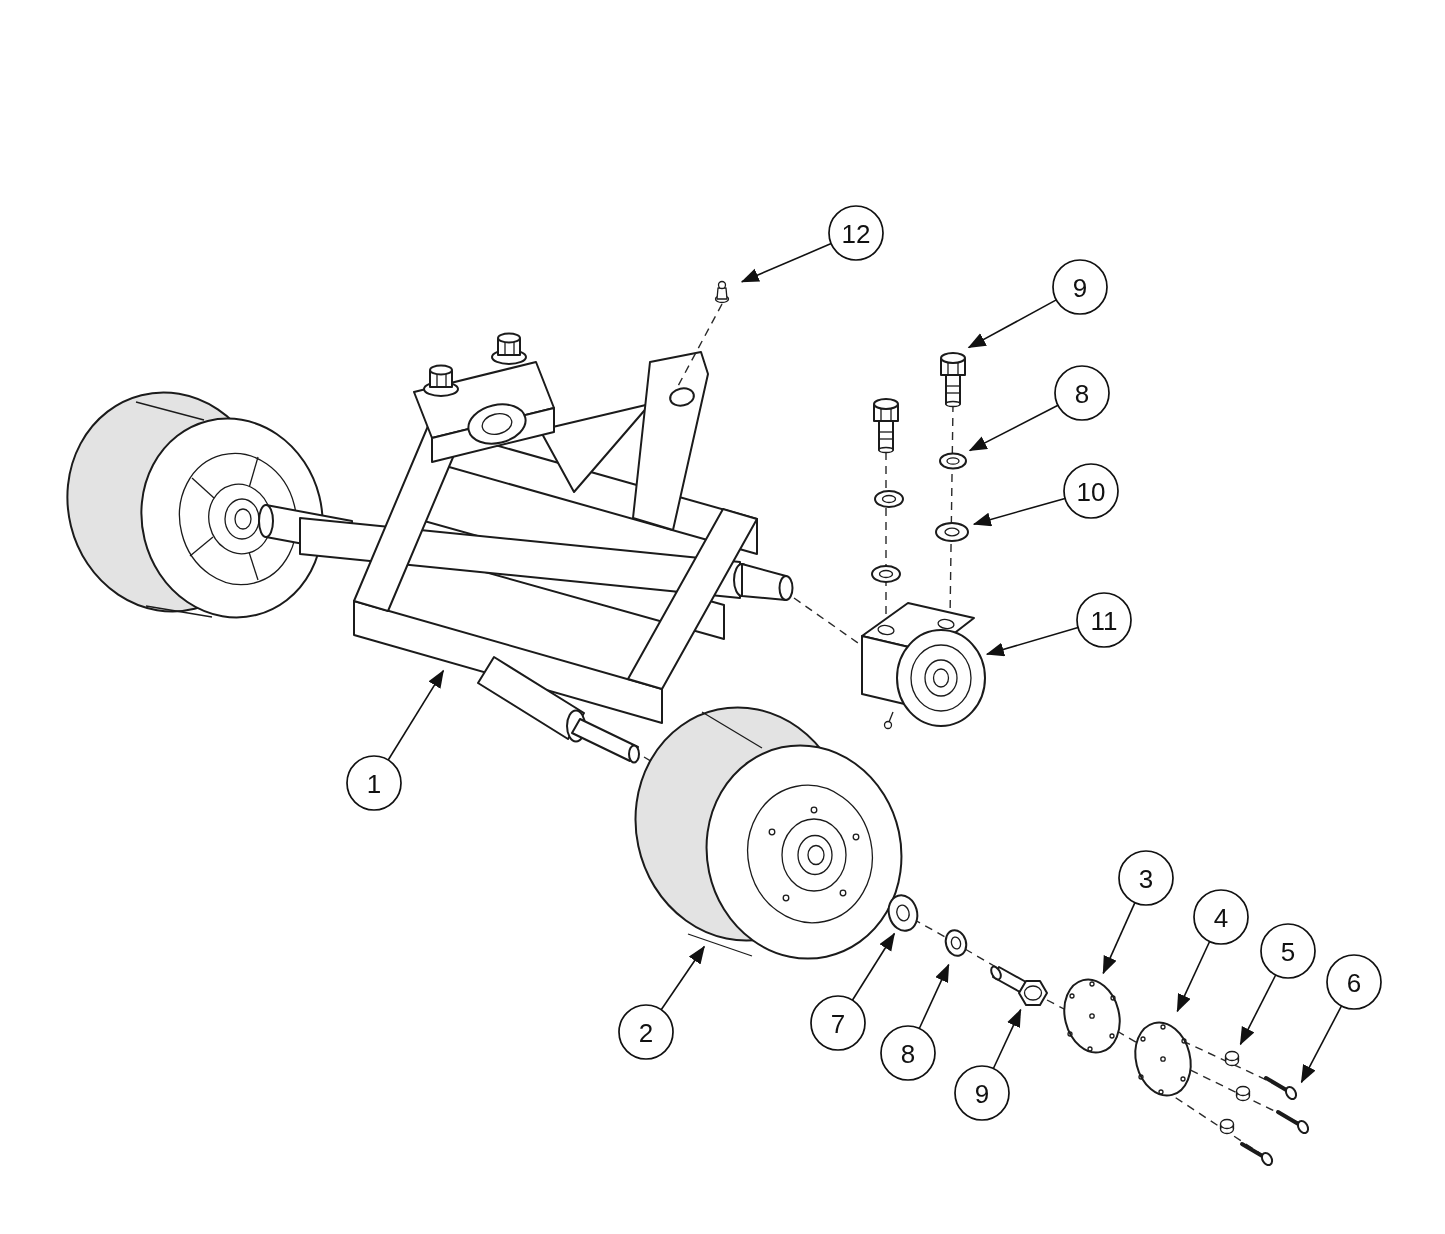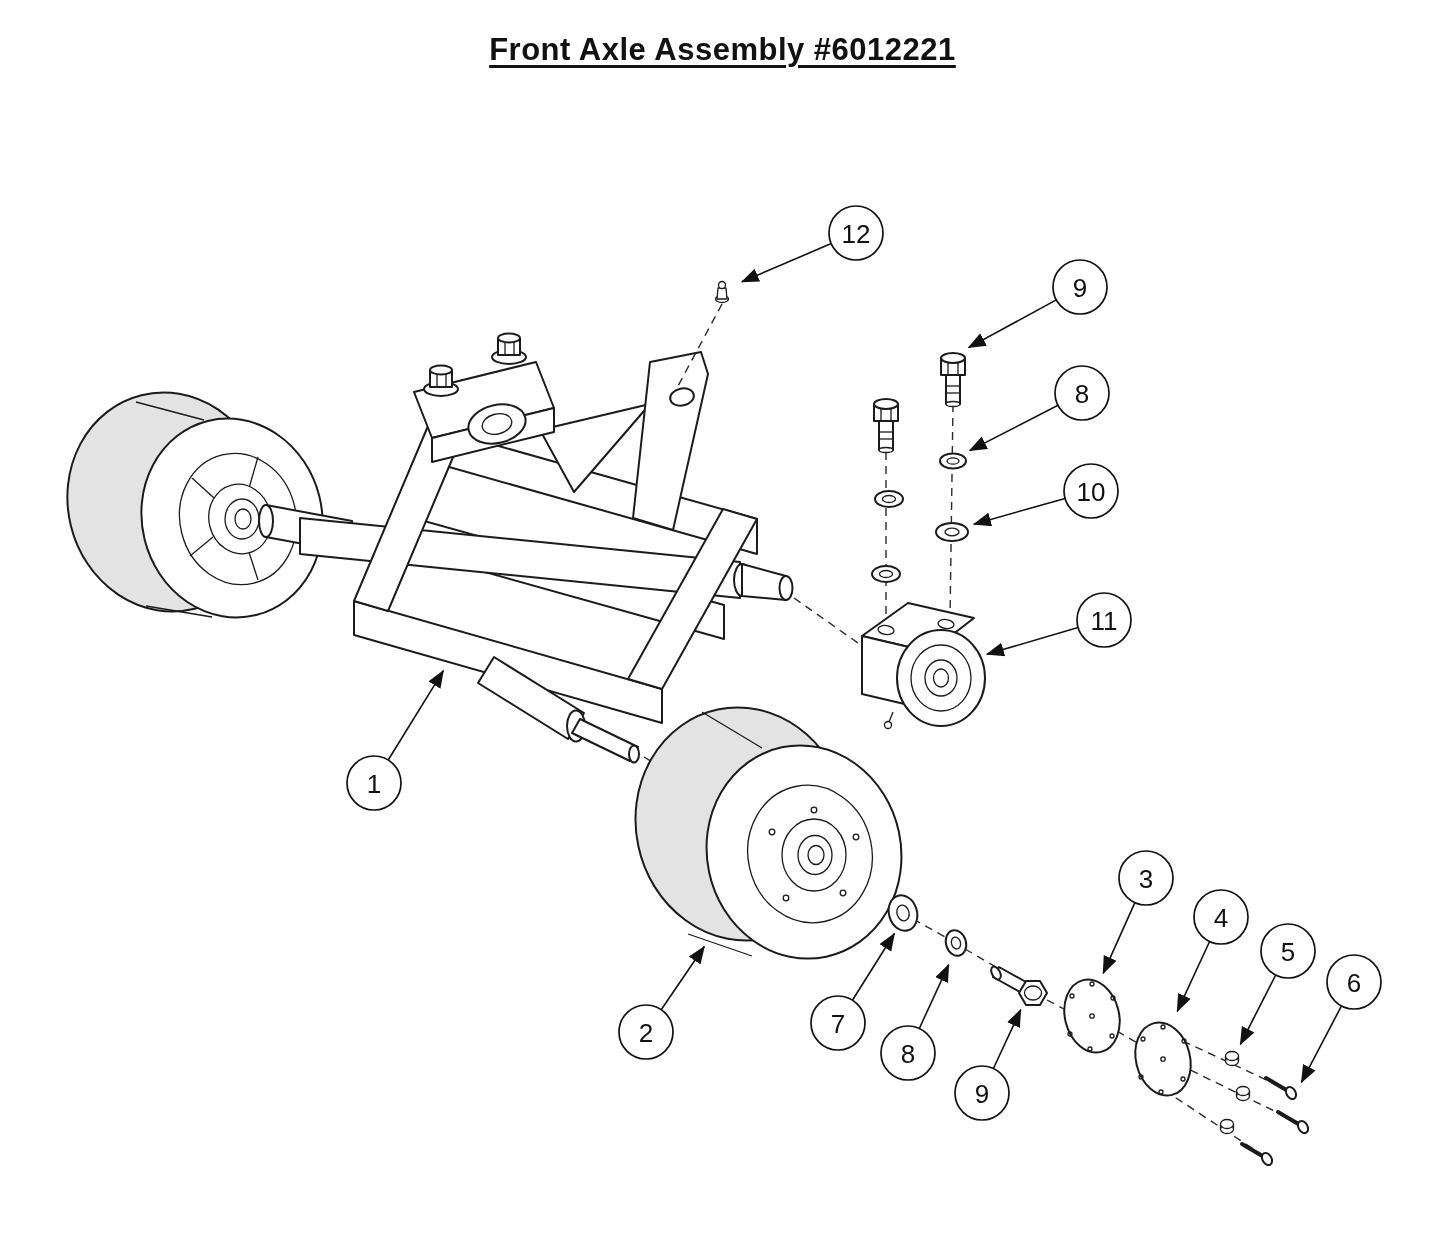--- a/index.html
+++ b/index.html
@@ -35,7 +35,6 @@
 <body>
 
 <div class="stage">
-  <h1 class="title">Front Axle Assembly #6012221</h1>
 
   <svg id="diagram-svg" width="1445" height="1234" viewBox="0 0 1445 1234" xmlns="http://www.w3.org/2000/svg">
     <defs>

